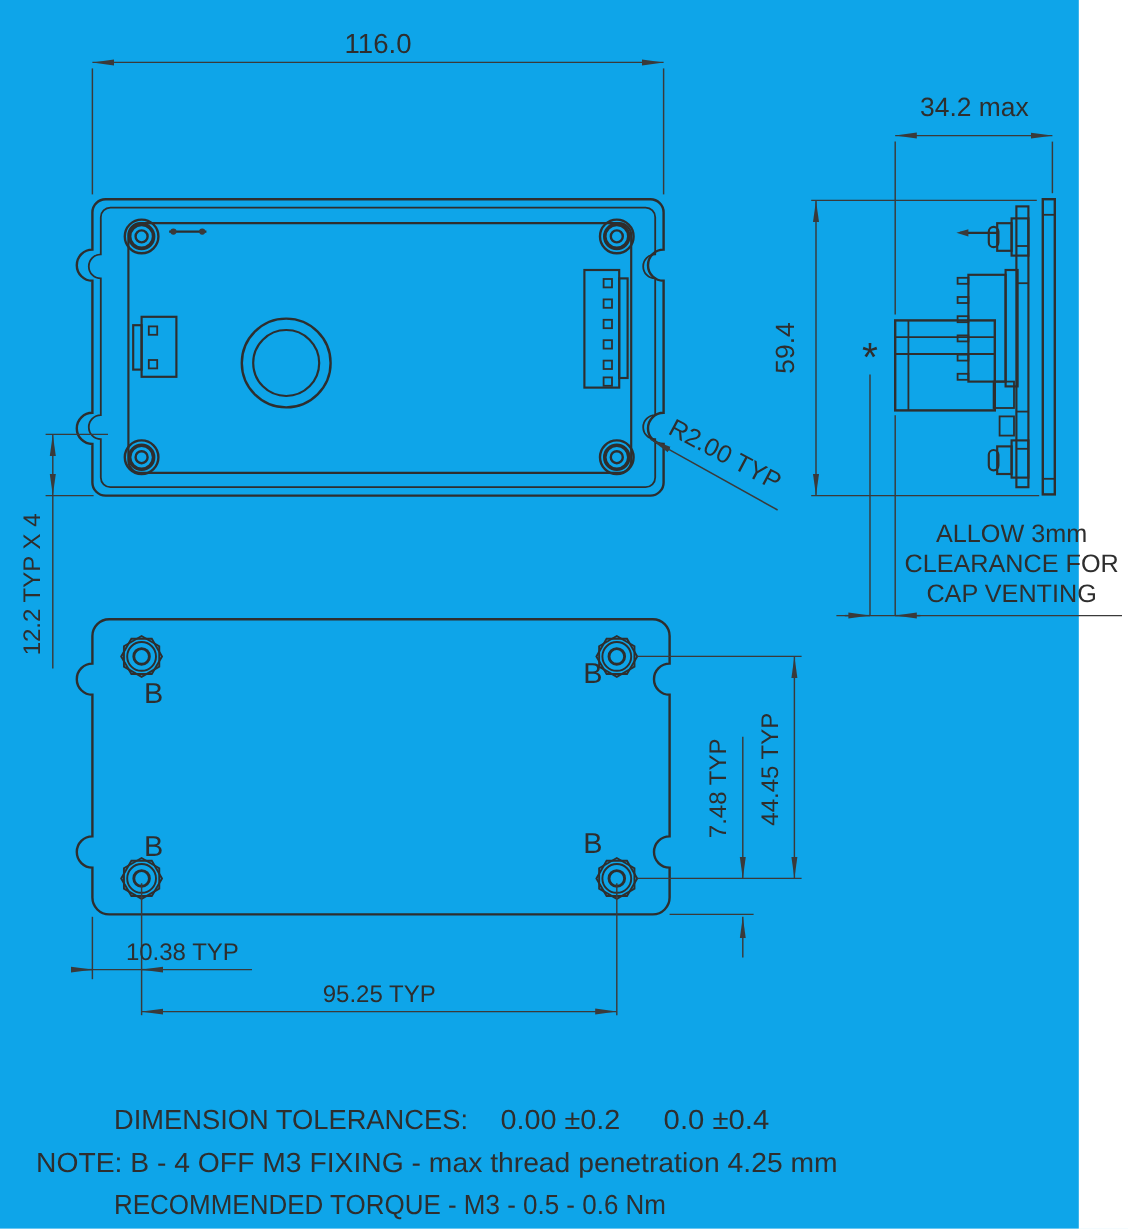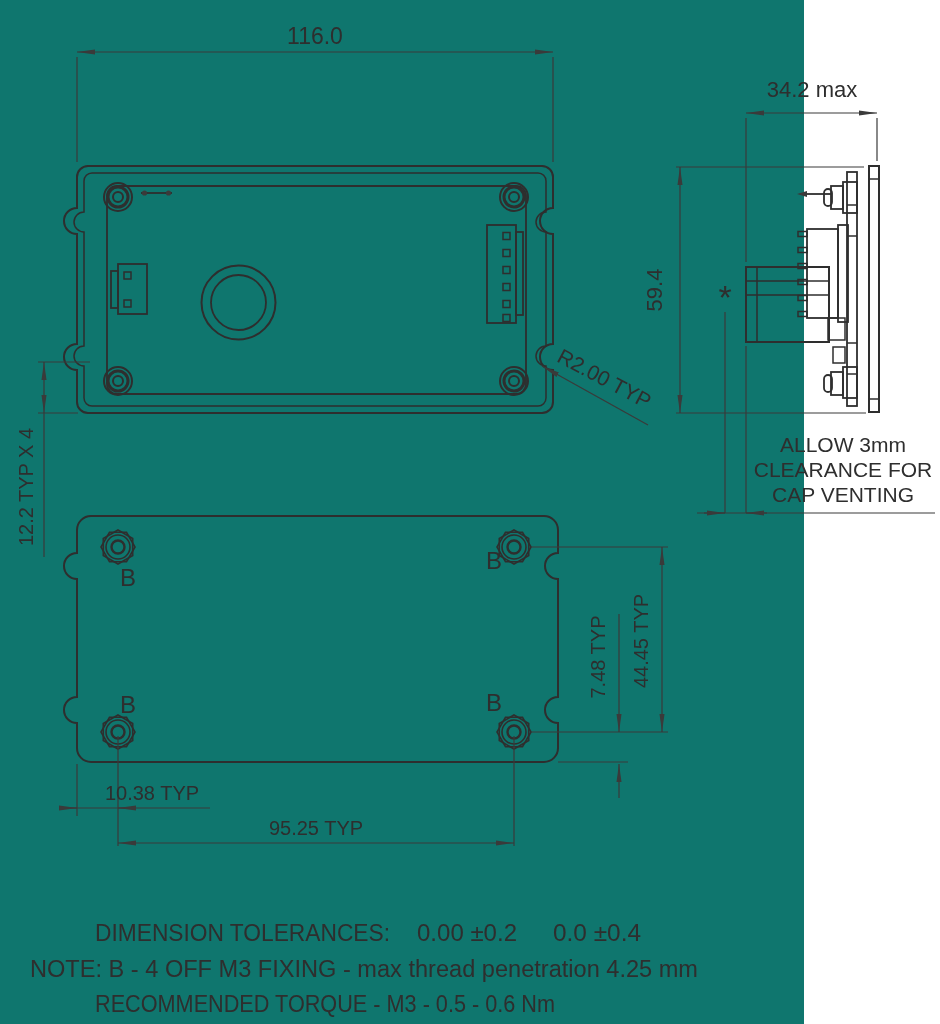--- a/index.html
+++ b/index.html
@@ -3,7 +3,7 @@
 <meta charset="utf-8">
 <style>
   html,body{margin:0;padding:0;background:#ffffff;}
-  .stage{width:804px;height:1024px;position:relative;background:#0f766e;font-family:"Liberation Sans",sans-serif;}
+  .stage{width:899px;height:1024px;position:relative;background:#0ea5e9;font-family:"Liberation Sans",sans-serif;}
   svg{display:block;}
   .outline{fill:none;stroke:#2e2e2e;stroke-width:2;}
   .detail{fill:none;stroke:#2e2e2e;stroke-width:1.8;}

